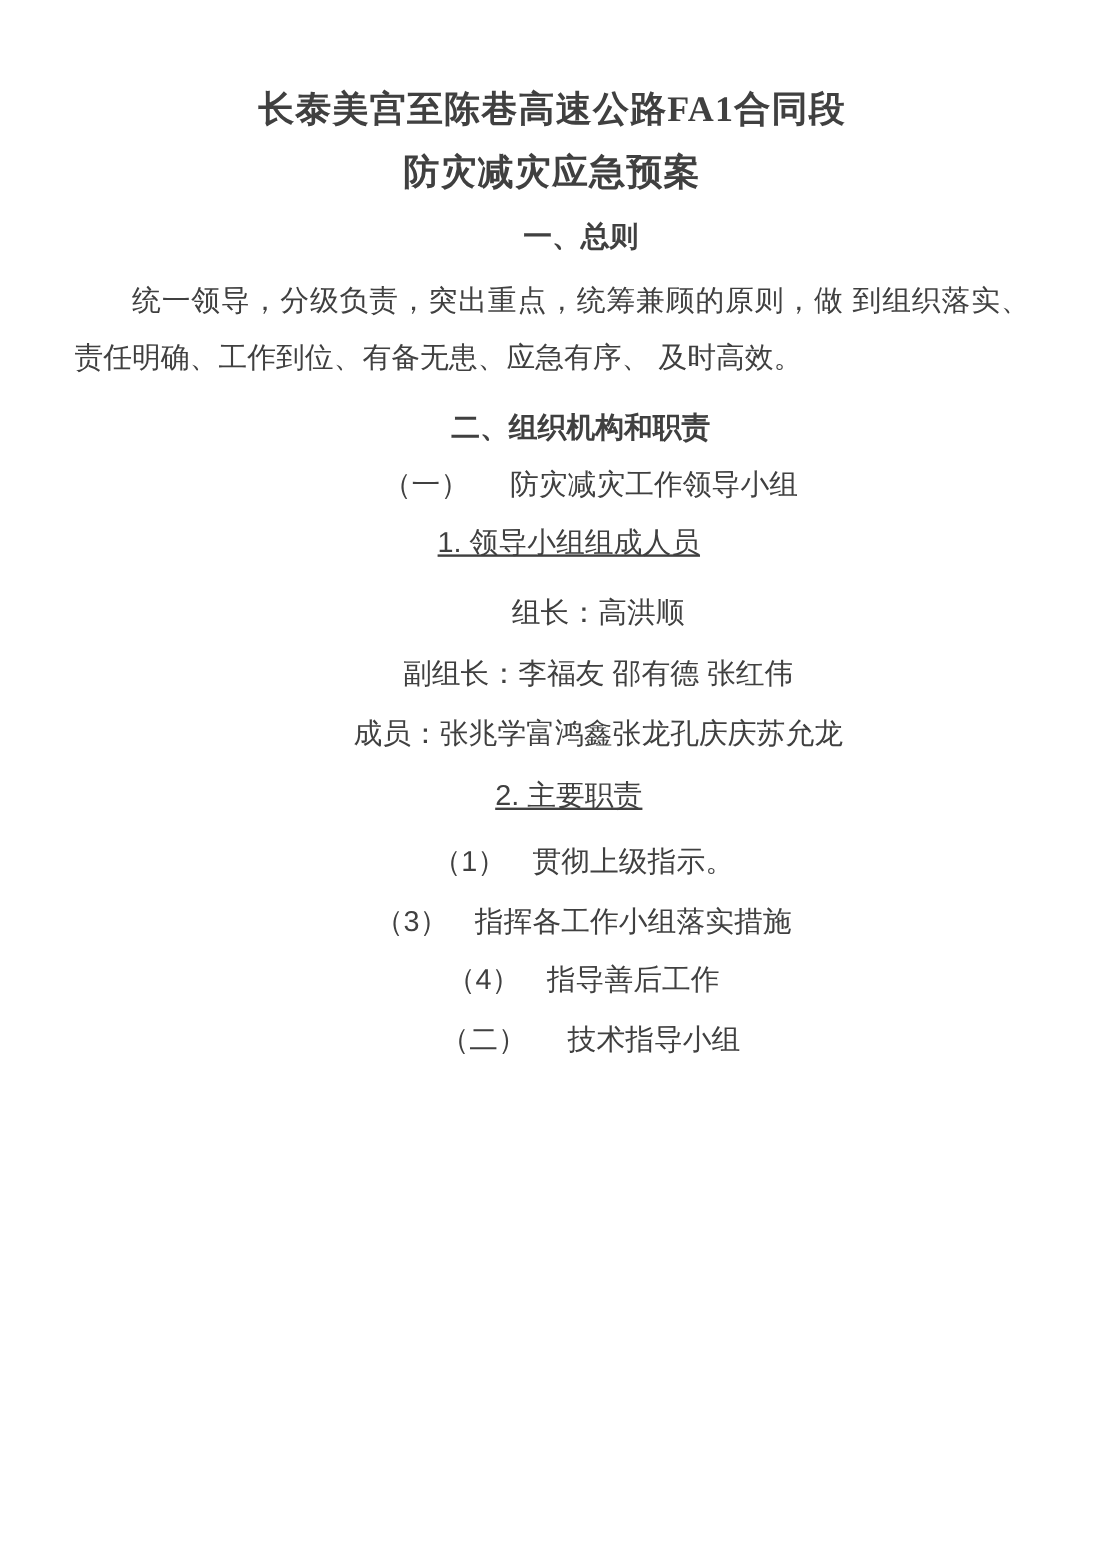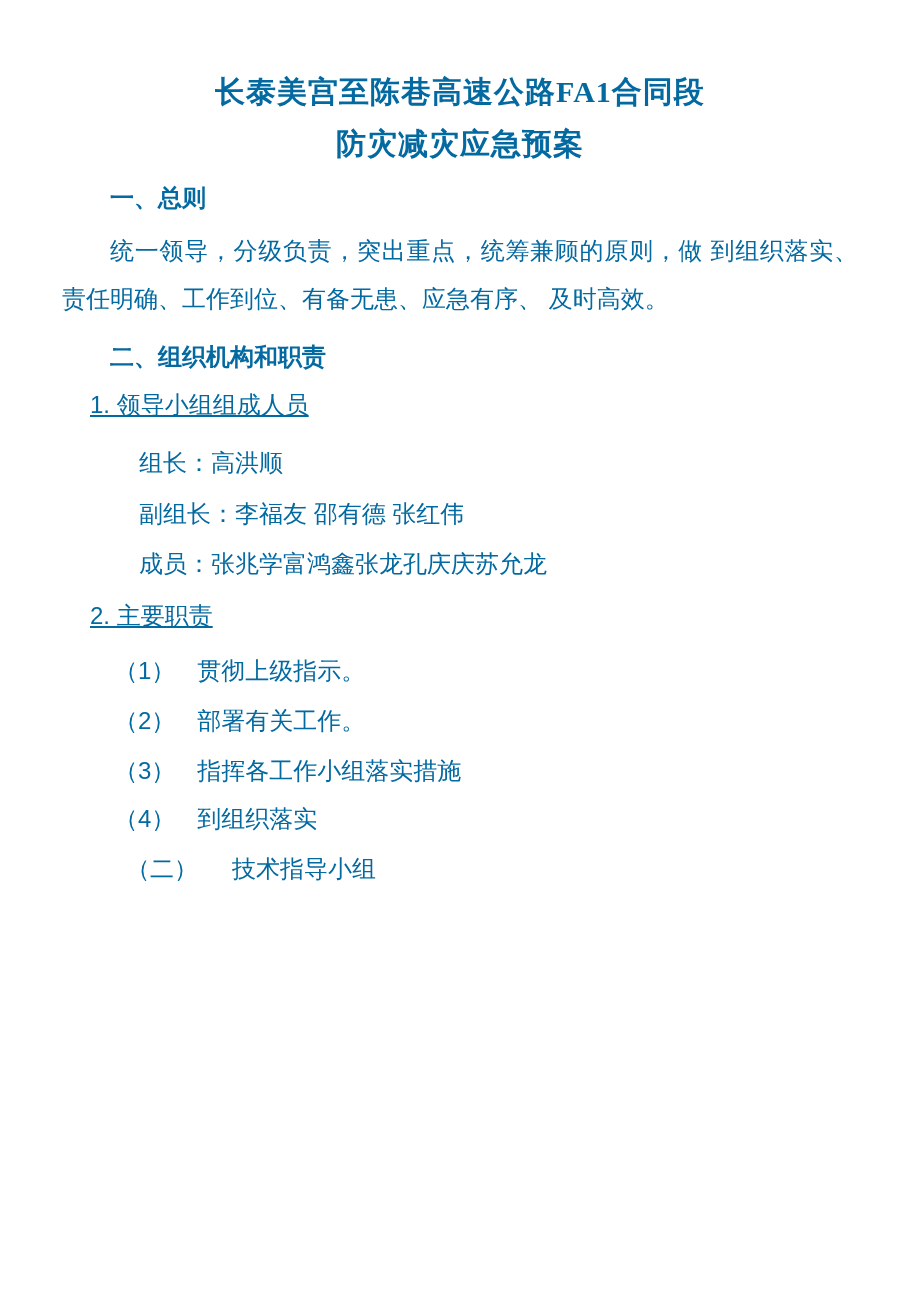--- a/index.html
+++ b/index.html
@@ -8,7 +8,7 @@
     width: 920px;
     height: 1301px;
     background: #ffffff;
-    color: #0369a1;
+    color: #404040;
     font-family: "Liberation Sans", "DejaVu Sans", sans-serif;
     font-size: 24px;
     box-sizing: border-box;

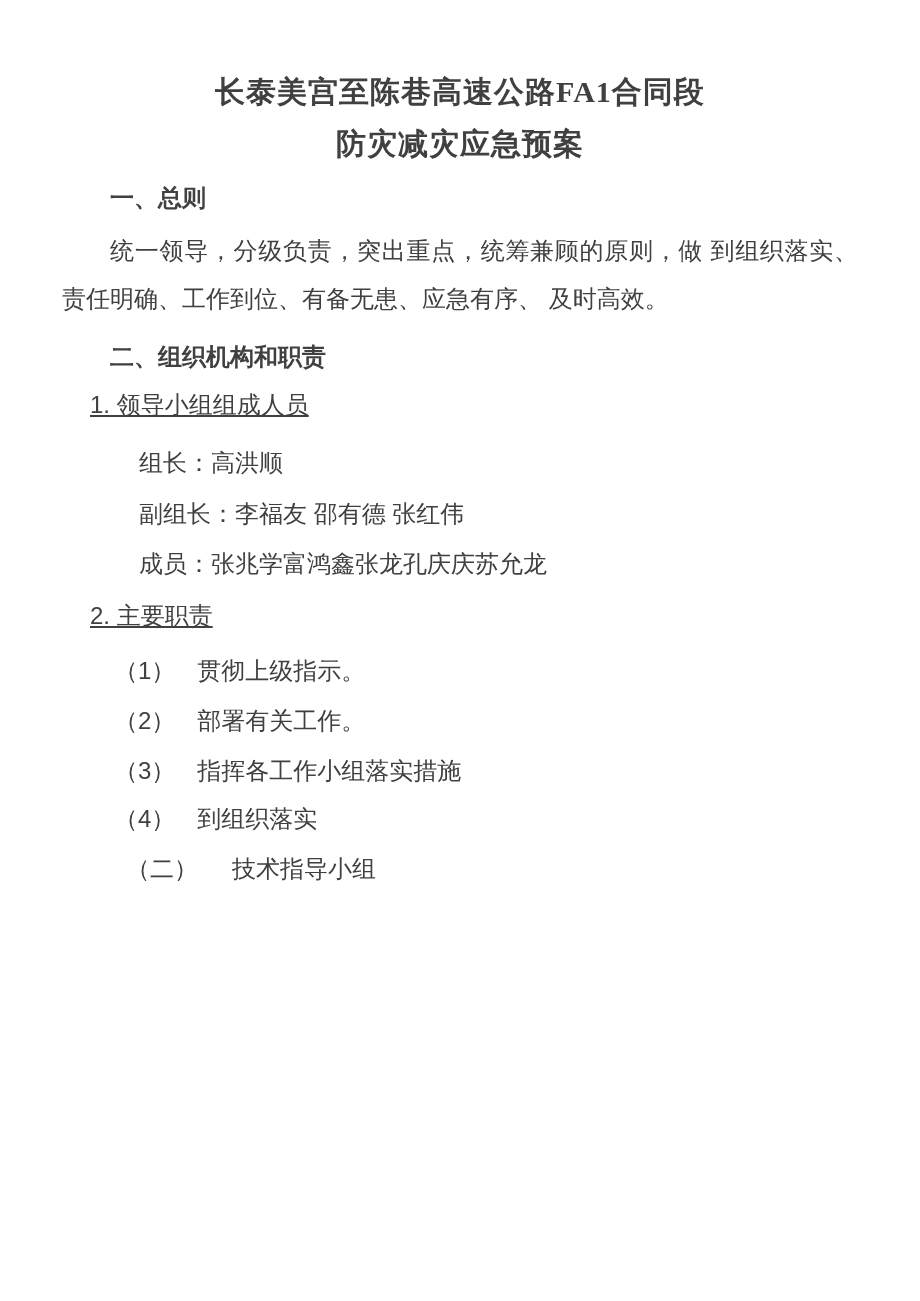--- a/index.html
+++ b/index.html
@@ -24,7 +24,7 @@
     letter-spacing: 1px;
   }
   .doc-title2 { margin-top: 12px; }
-  p { margin: 0; }
+  p { margin: 0; text-align: center; }
   .para {
     line-height: 48px;
     text-align: justify;

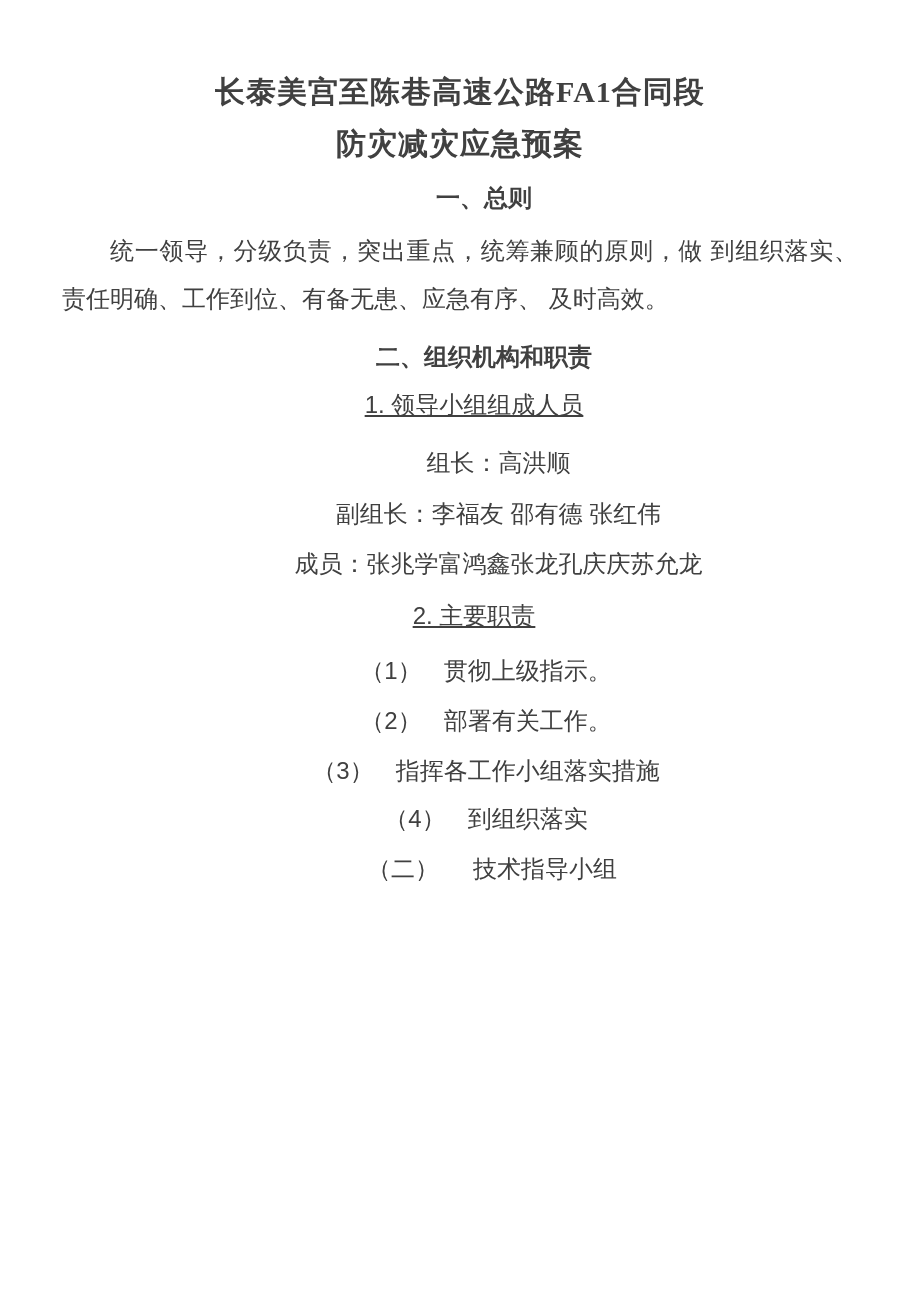--- a/index.html
+++ b/index.html
@@ -73,6 +73,9 @@
 
   <p class="heading h-org">二、组织机构和职责</p>
 
+  <p class="line sub-heading g1">
+    <span class="sub-num">（一）</span><span>防灾减灾工作领导小组</span>
+  </p>
 
   <p class="line num-heading">1. 领导小组组成人员</p>
 

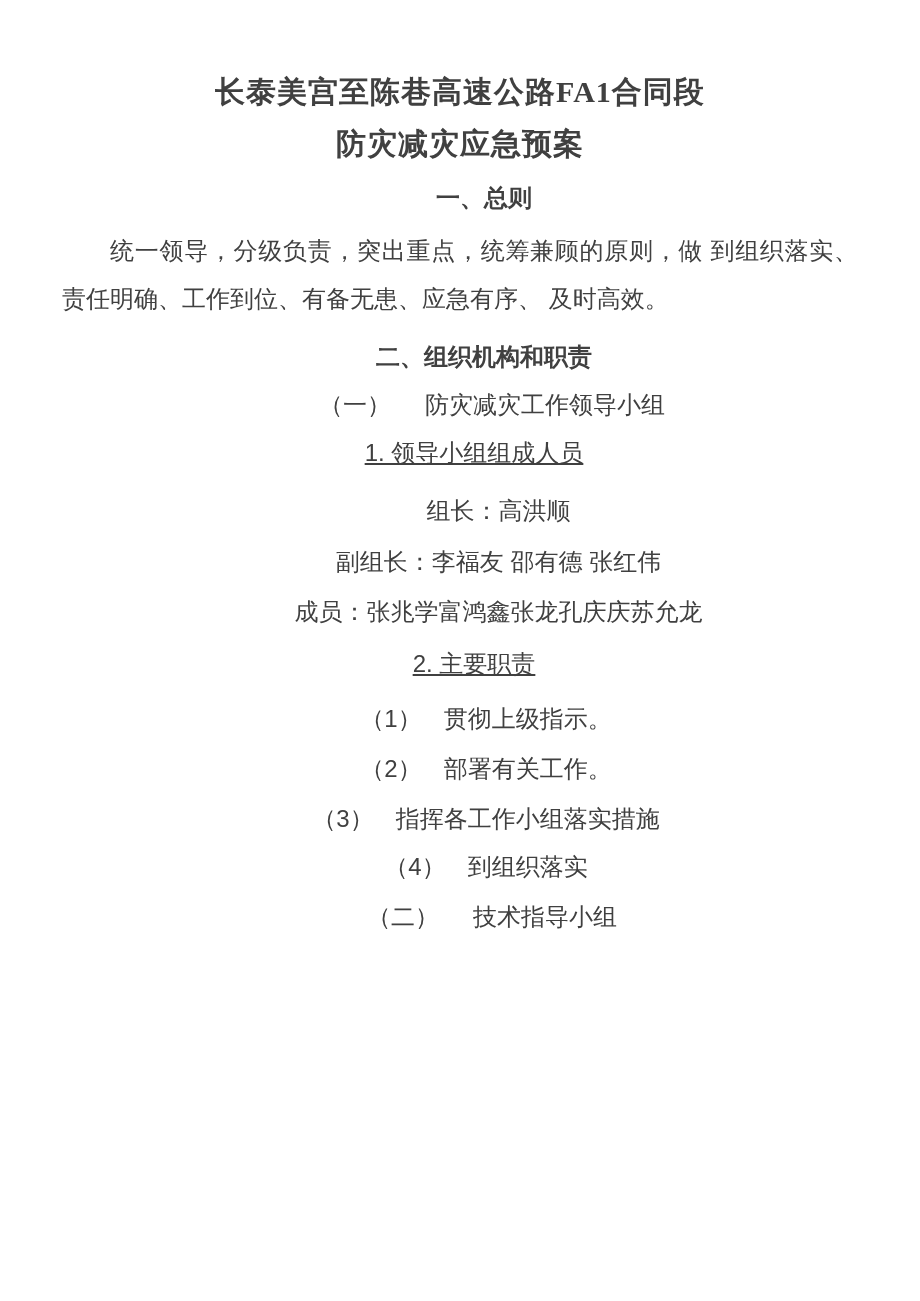--- a/index.html
+++ b/index.html
@@ -91,9 +91,6 @@
     <span class="duty-num">（1）</span><span>贯彻上级指示。</span>
   </p>
 
-  <p class="line duty duty-2">
-    <span class="duty-num">（2）</span><span>部署有关工作。</span>
-  </p>
 
   <p class="line duty duty-3">
     <span class="duty-num">（3）</span><span>指挥各工作小组落实措施</span>

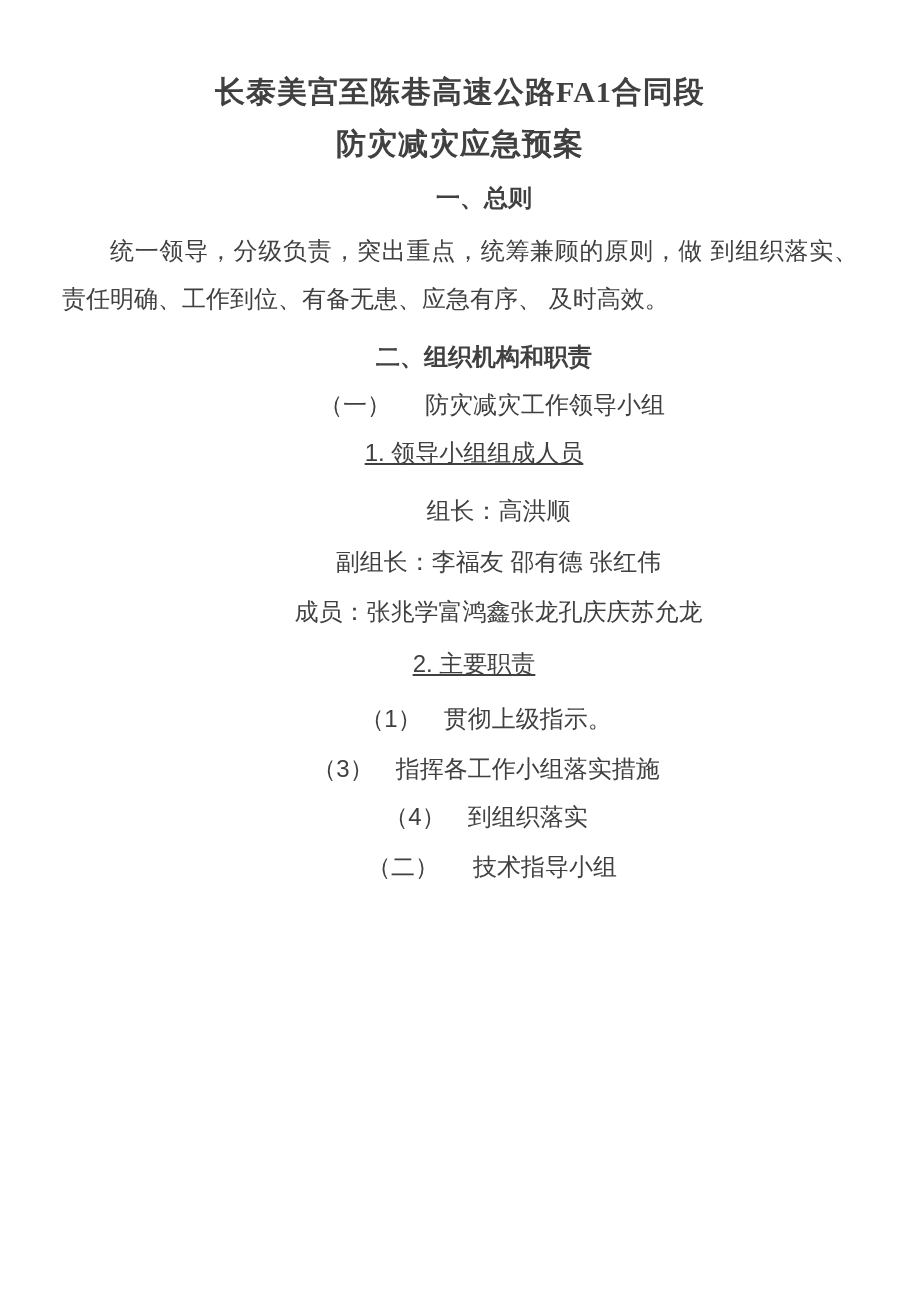--- a/index.html
+++ b/index.html
@@ -97,7 +97,7 @@
   </p>
 
   <p class="line duty duty-4">
-    <span class="duty-num">（4）</span><span>到组织落实</span>
+    <span class="duty-num">（4）</span><span>指导善后工作</span>
   </p>
 
   <p class="line sub-heading g2">

